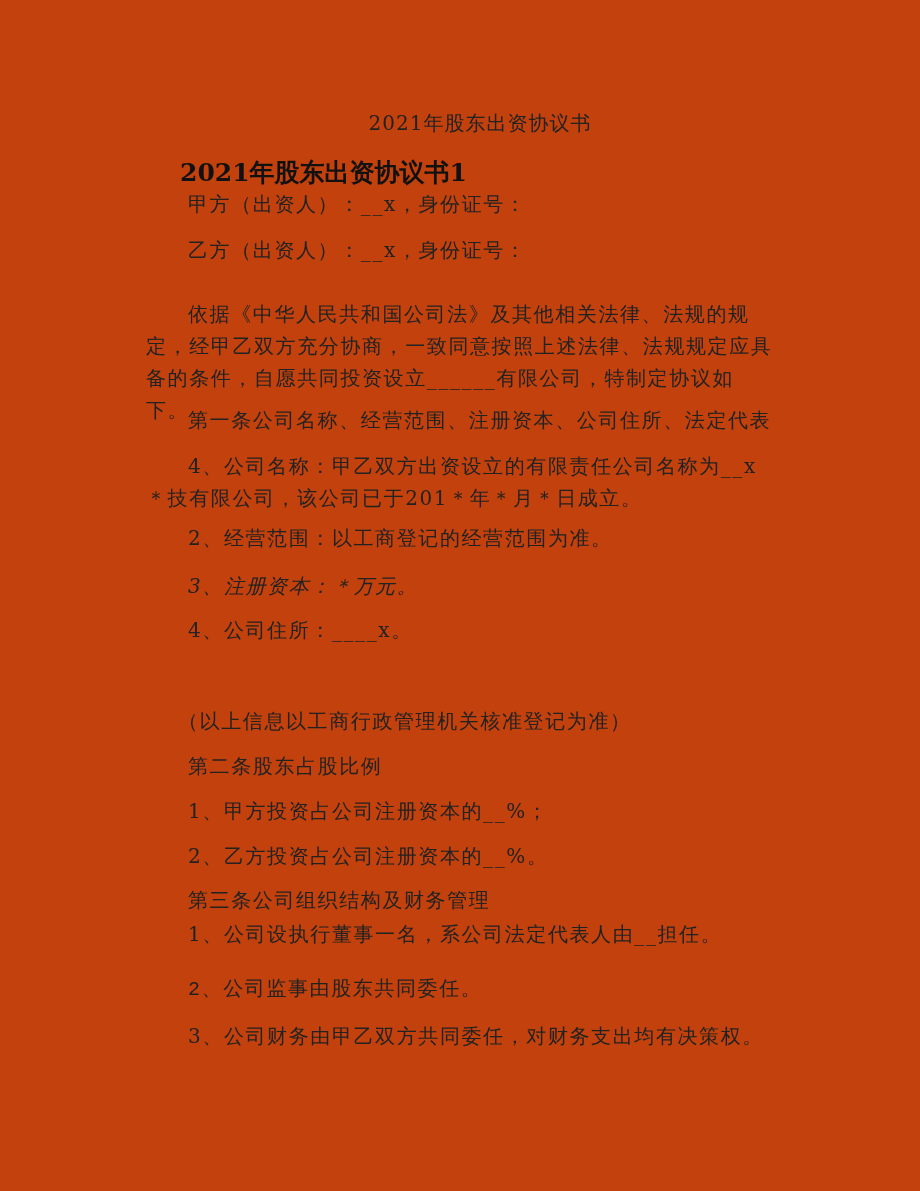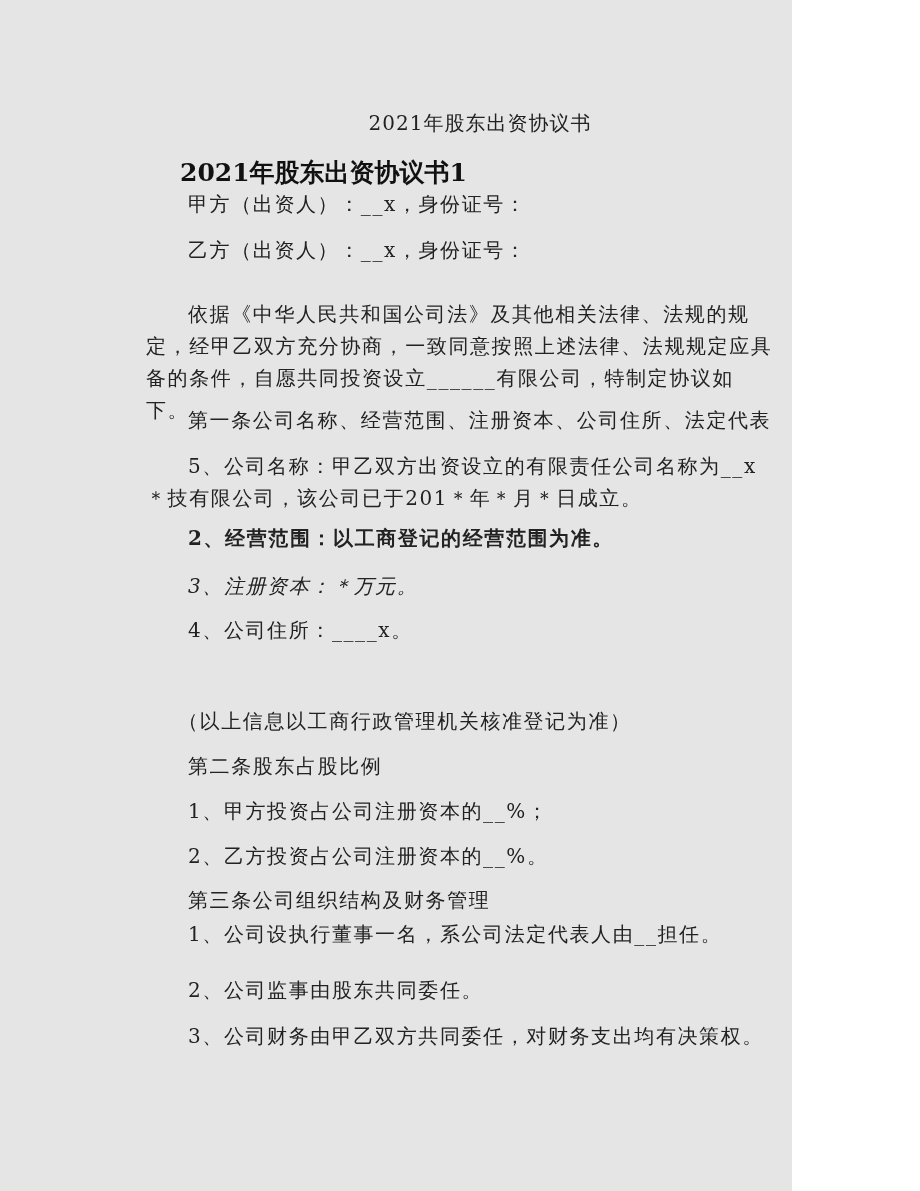--- a/index.html
+++ b/index.html
@@ -19,9 +19,9 @@
       position: absolute;
       left: 0;
       top: 0;
-      width: 792px;
+      width: 920px;
       height: 1191px;
-      background: #e5e5e5;
+      background: #c2410c;
     }
     .doc-title {
       position: absolute;

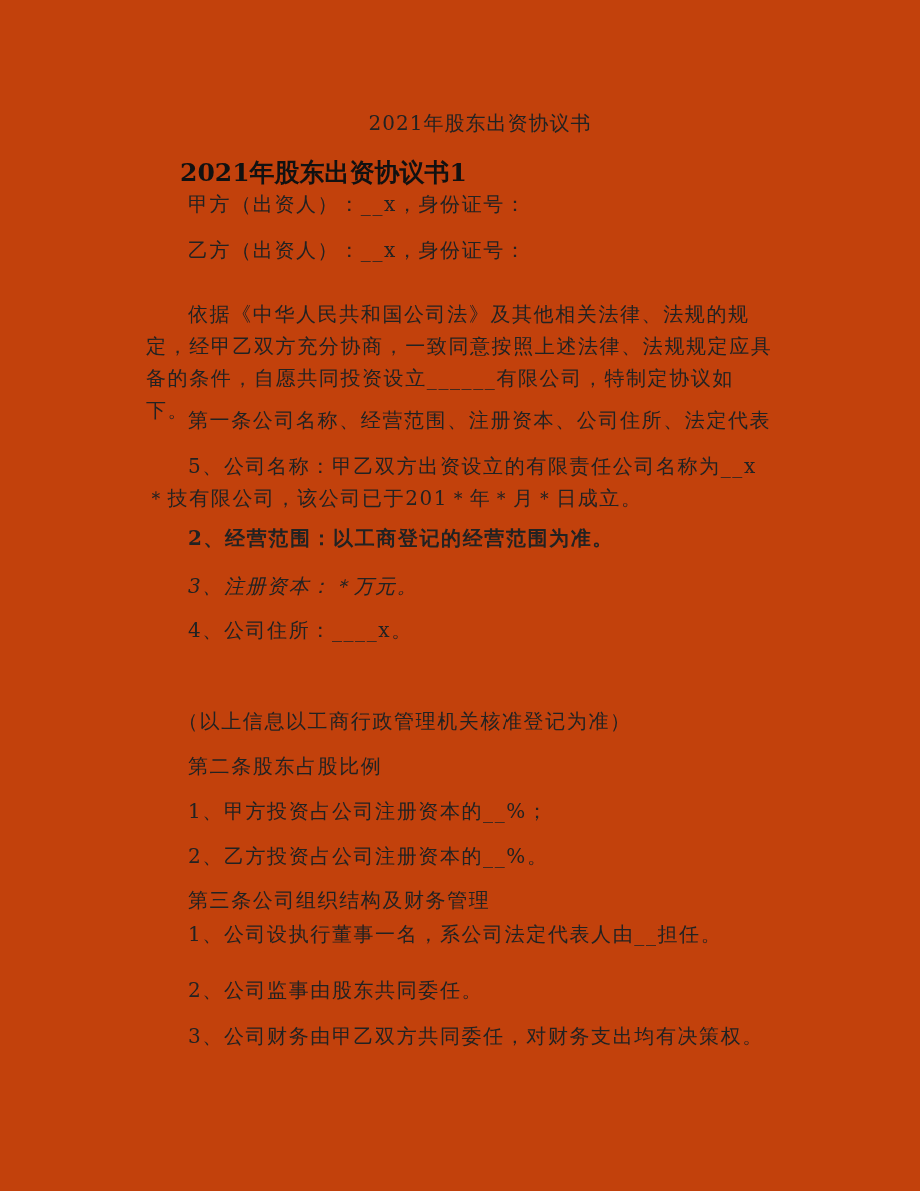--- a/index.html
+++ b/index.html
@@ -70,7 +70,7 @@
   <p class="para" style="top:226px;">乙方（出资人）：__x，身份证号：</p>
   <p class="para" style="top:396px;">第一条公司名称、经营范围、注册资本、公司住所、法定代表</p>
   <p class="para" style="top:290px;">依据《中华人民共和国公司法》及其他相关法律、法规的规定，经甲乙双方充分协商，一致同意按照上述法律、法规规定应具备的条件，自愿共同投资设立______有限公司，特制定协议如下。</p>
-  <p class="para" style="top:442px;">5、公司名称：甲乙双方出资设立的有限责任公司名称为__x＊技有限公司，该公司已于201＊年＊月＊日成立。</p>
+  <p class="para" style="top:442px;">4、公司名称：甲乙双方出资设立的有限责任公司名称为__x＊技有限公司，该公司已于201＊年＊月＊日成立。</p>
   <p class="para" style="top:514px;font-weight:bold;">2、经营范围：以工商登记的经营范围为准。</p>
   <p class="para" style="top:562px;font-style:italic;">3、注册资本：＊万元。</p>
   <p class="para" style="top:606px;">4、公司住所：____x。</p>

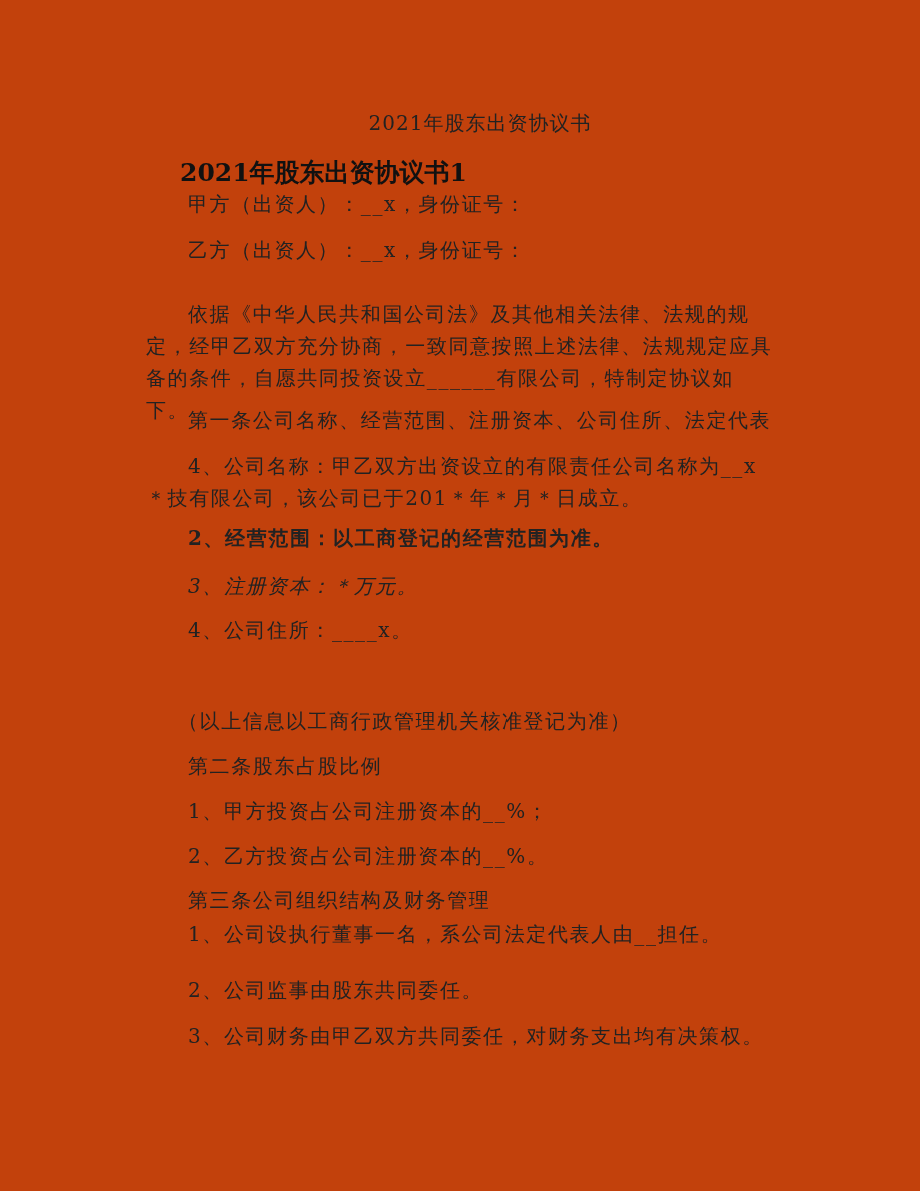--- a/index.html
+++ b/index.html
@@ -71,7 +71,7 @@
   <p class="para" style="top:396px;">第一条公司名称、经营范围、注册资本、公司住所、法定代表</p>
   <p class="para" style="top:290px;">依据《中华人民共和国公司法》及其他相关法律、法规的规定，经甲乙双方充分协商，一致同意按照上述法律、法规规定应具备的条件，自愿共同投资设立______有限公司，特制定协议如下。</p>
   <p class="para" style="top:442px;">4、公司名称：甲乙双方出资设立的有限责任公司名称为__x＊技有限公司，该公司已于201＊年＊月＊日成立。</p>
-  <p class="para" style="top:514px;font-weight:bold;">2、经营范围：以工商登记的经营范围为准。</p>
+  <p class="para" style="top:514px;">2、经营范围：以工商登记的经营范围为准。</p>
   <p class="para" style="top:562px;font-style:italic;">3、注册资本：＊万元。</p>
   <p class="para" style="top:606px;">4、公司住所：____x。</p>
   <p class="para" style="top:697px; text-indent:32px;">（以上信息以工商行政管理机关核准登记为准）</p>

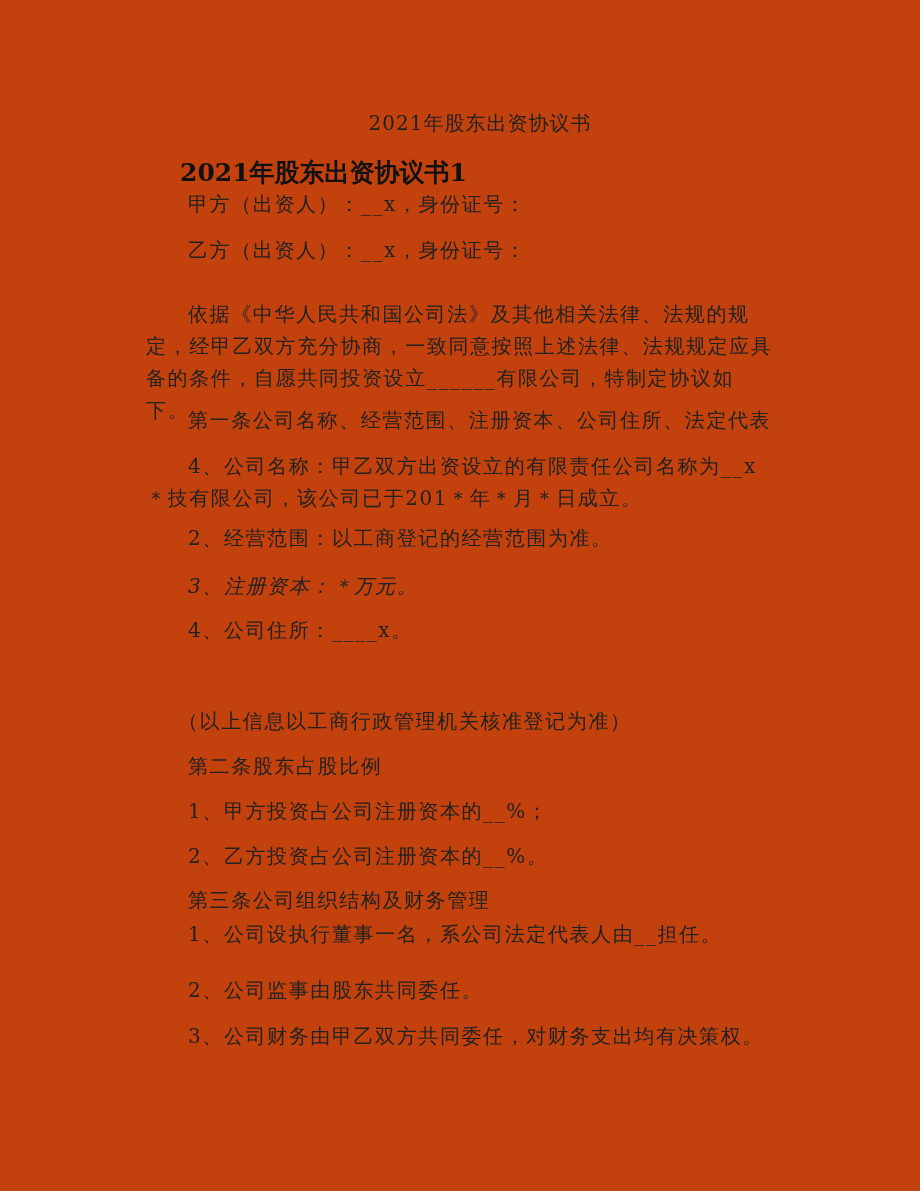--- a/index.html
+++ b/index.html
@@ -80,7 +80,7 @@
   <p class="para" style="top:832px;">2、乙方投资占公司注册资本的__%。</p>
   <p class="para" style="top:876px;">第三条公司组织结构及财务管理</p>
   <p class="para" style="top:910px;">1、公司设执行董事一名，系公司法定代表人由__担任。</p>
-  <p class="para" style="top:966px;">2、公司监事由股东共同委任。</p>
+  <p class="para" style="top:966px;font-family:Liberation Mono, monospace;">2、公司监事由股东共同委任。</p>
   <p class="para" style="top:1012px;">3、公司财务由甲乙双方共同委任，对财务支出均有决策权。</p>
 </div>
 

